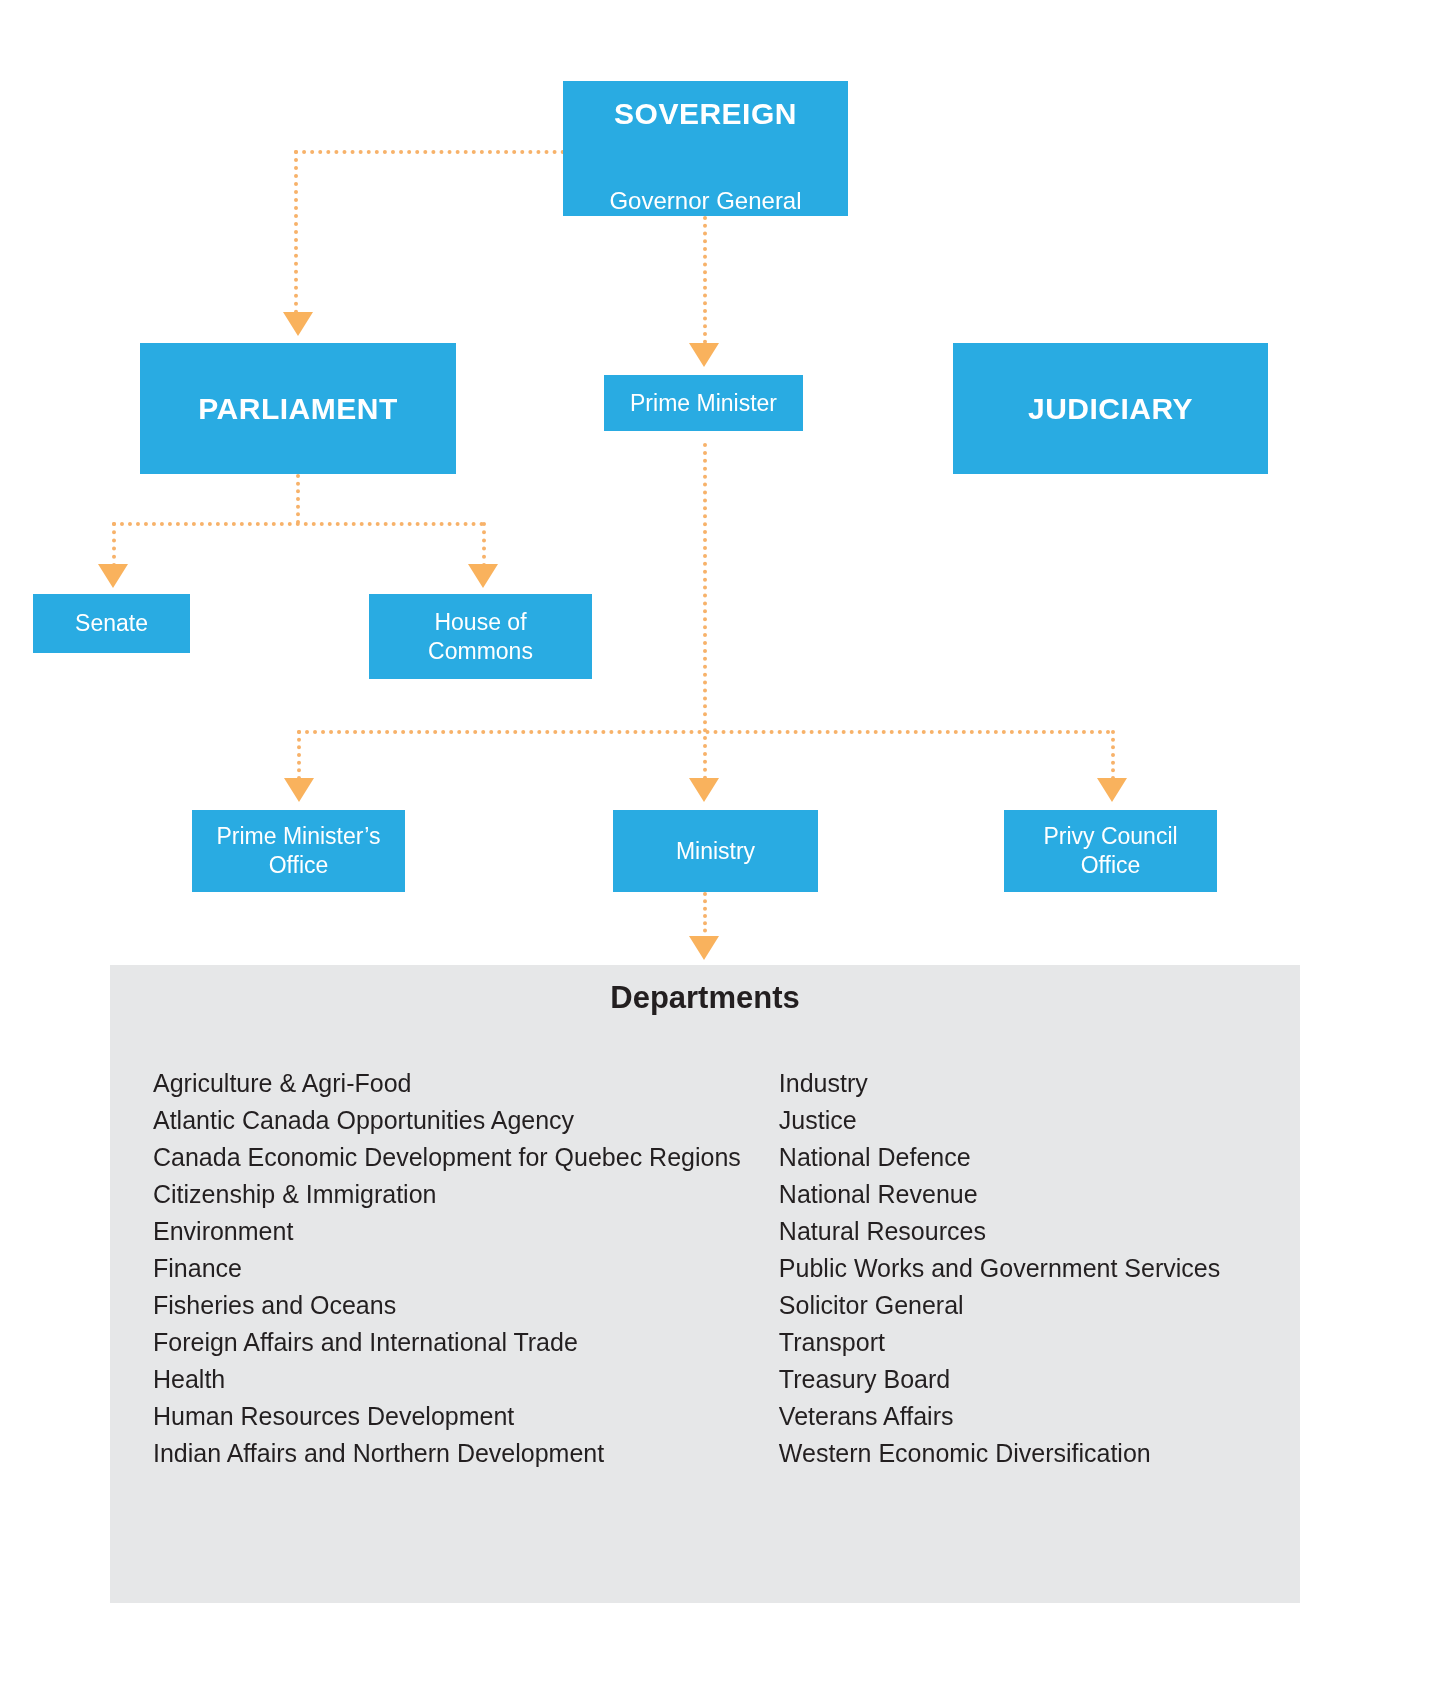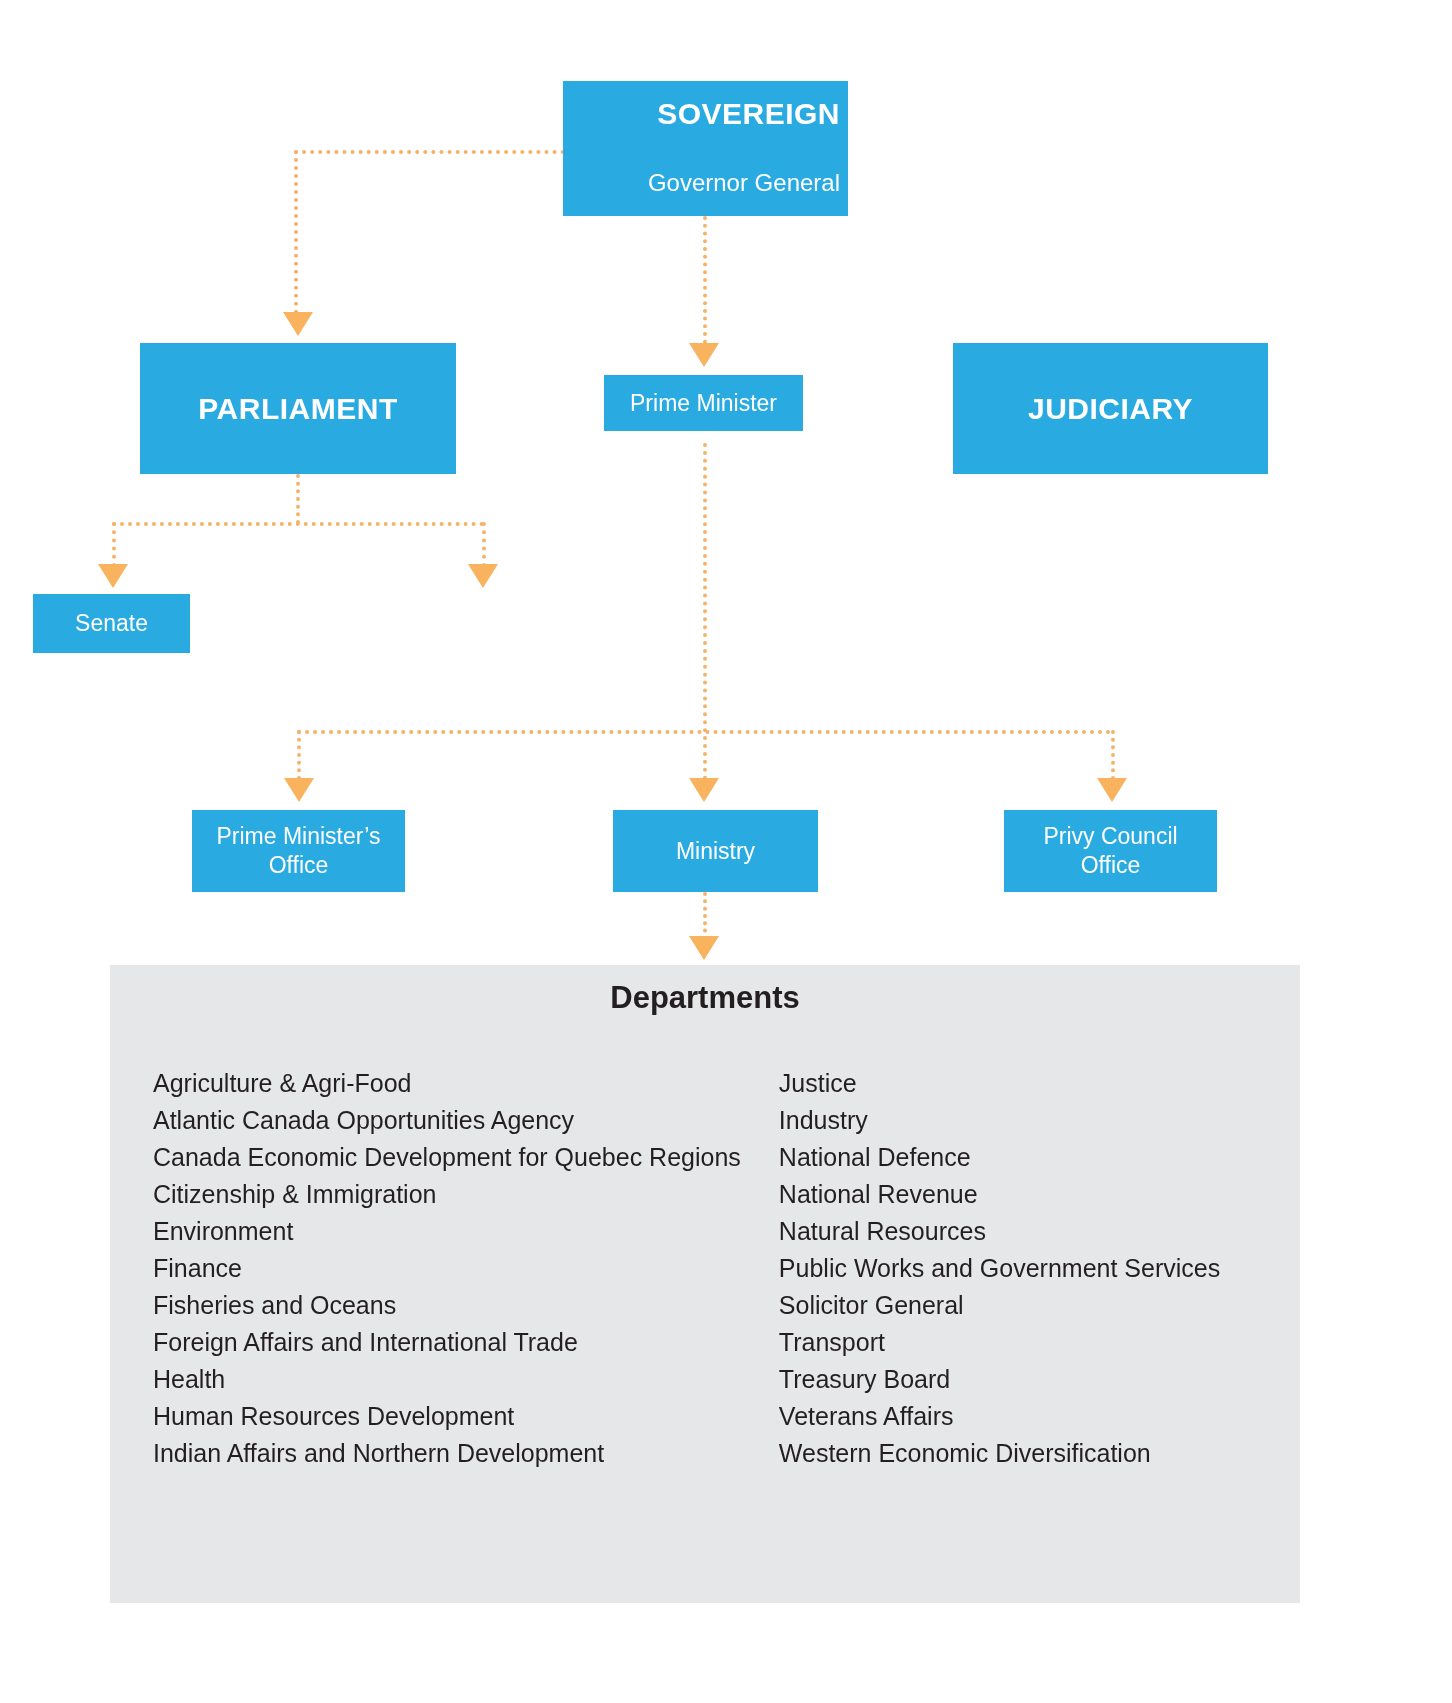--- a/index.html
+++ b/index.html
@@ -27,7 +27,7 @@
   .box .lbl{display:block;width:100%;}
 
   .box-sovereign{left:563px;top:81px;width:285px;height:135px;
-    flex-direction:column;justify-content:space-between;padding:14px 8px 18px 8px;text-align:right;}
+    flex-direction:column;justify-content:space-between;padding:14px 8px 0 8px;}
   .box-sovereign .title{font-size:30px;font-weight:bold;letter-spacing:.5px;}
   .box-sovereign .sub{font-size:24px;font-weight:normal;}
 

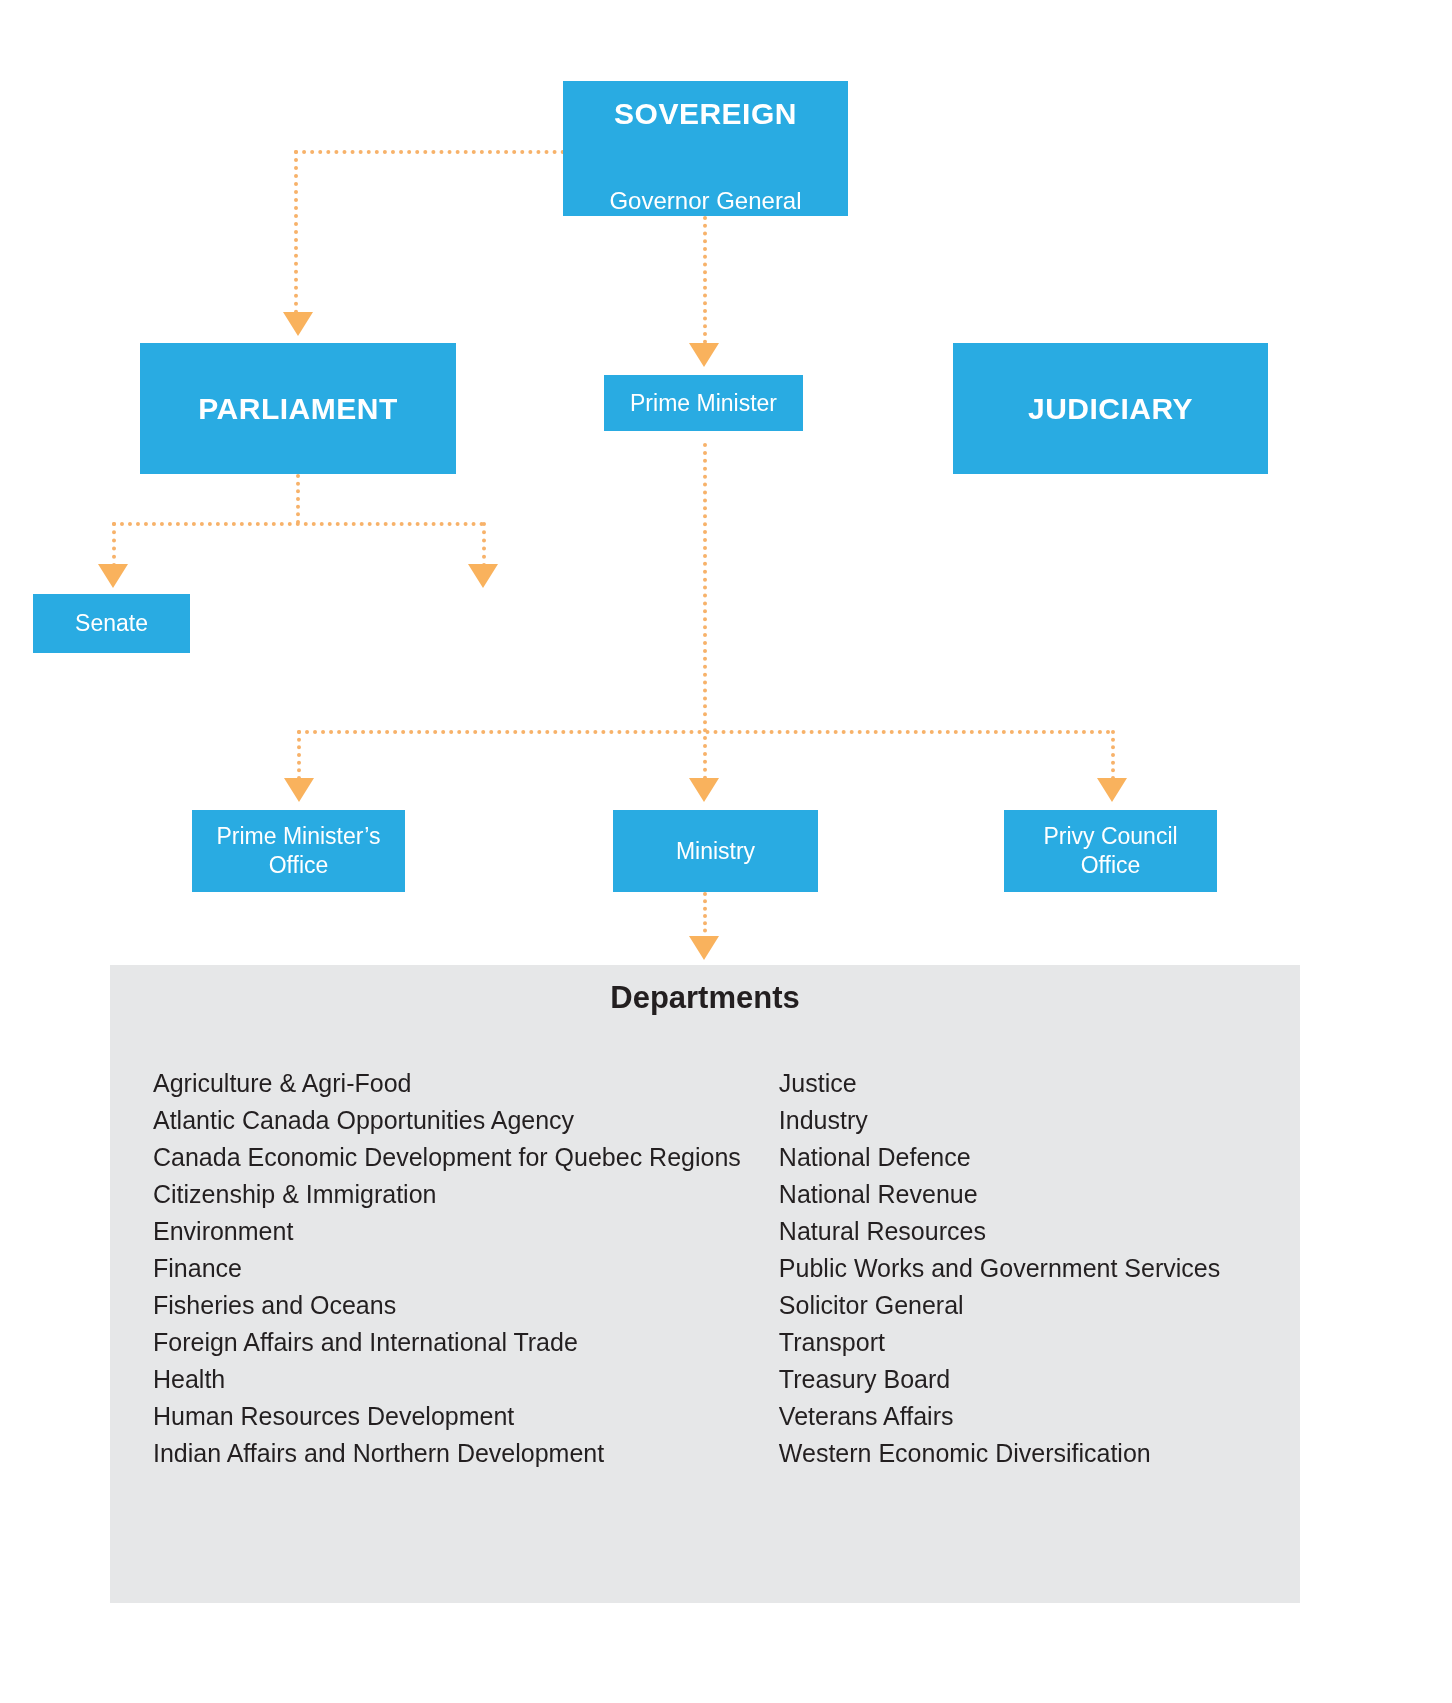--- a/index.html
+++ b/index.html
@@ -136,6 +136,9 @@
     <span class="lbl">Senate</span>
   </div>
 
+  <div class="box box-commons">
+    <span class="lbl">House of<br>Commons</span>
+  </div>
 
   <div class="box box-pmo">
     <span class="lbl">Prime Minister’s<br>Office</span>

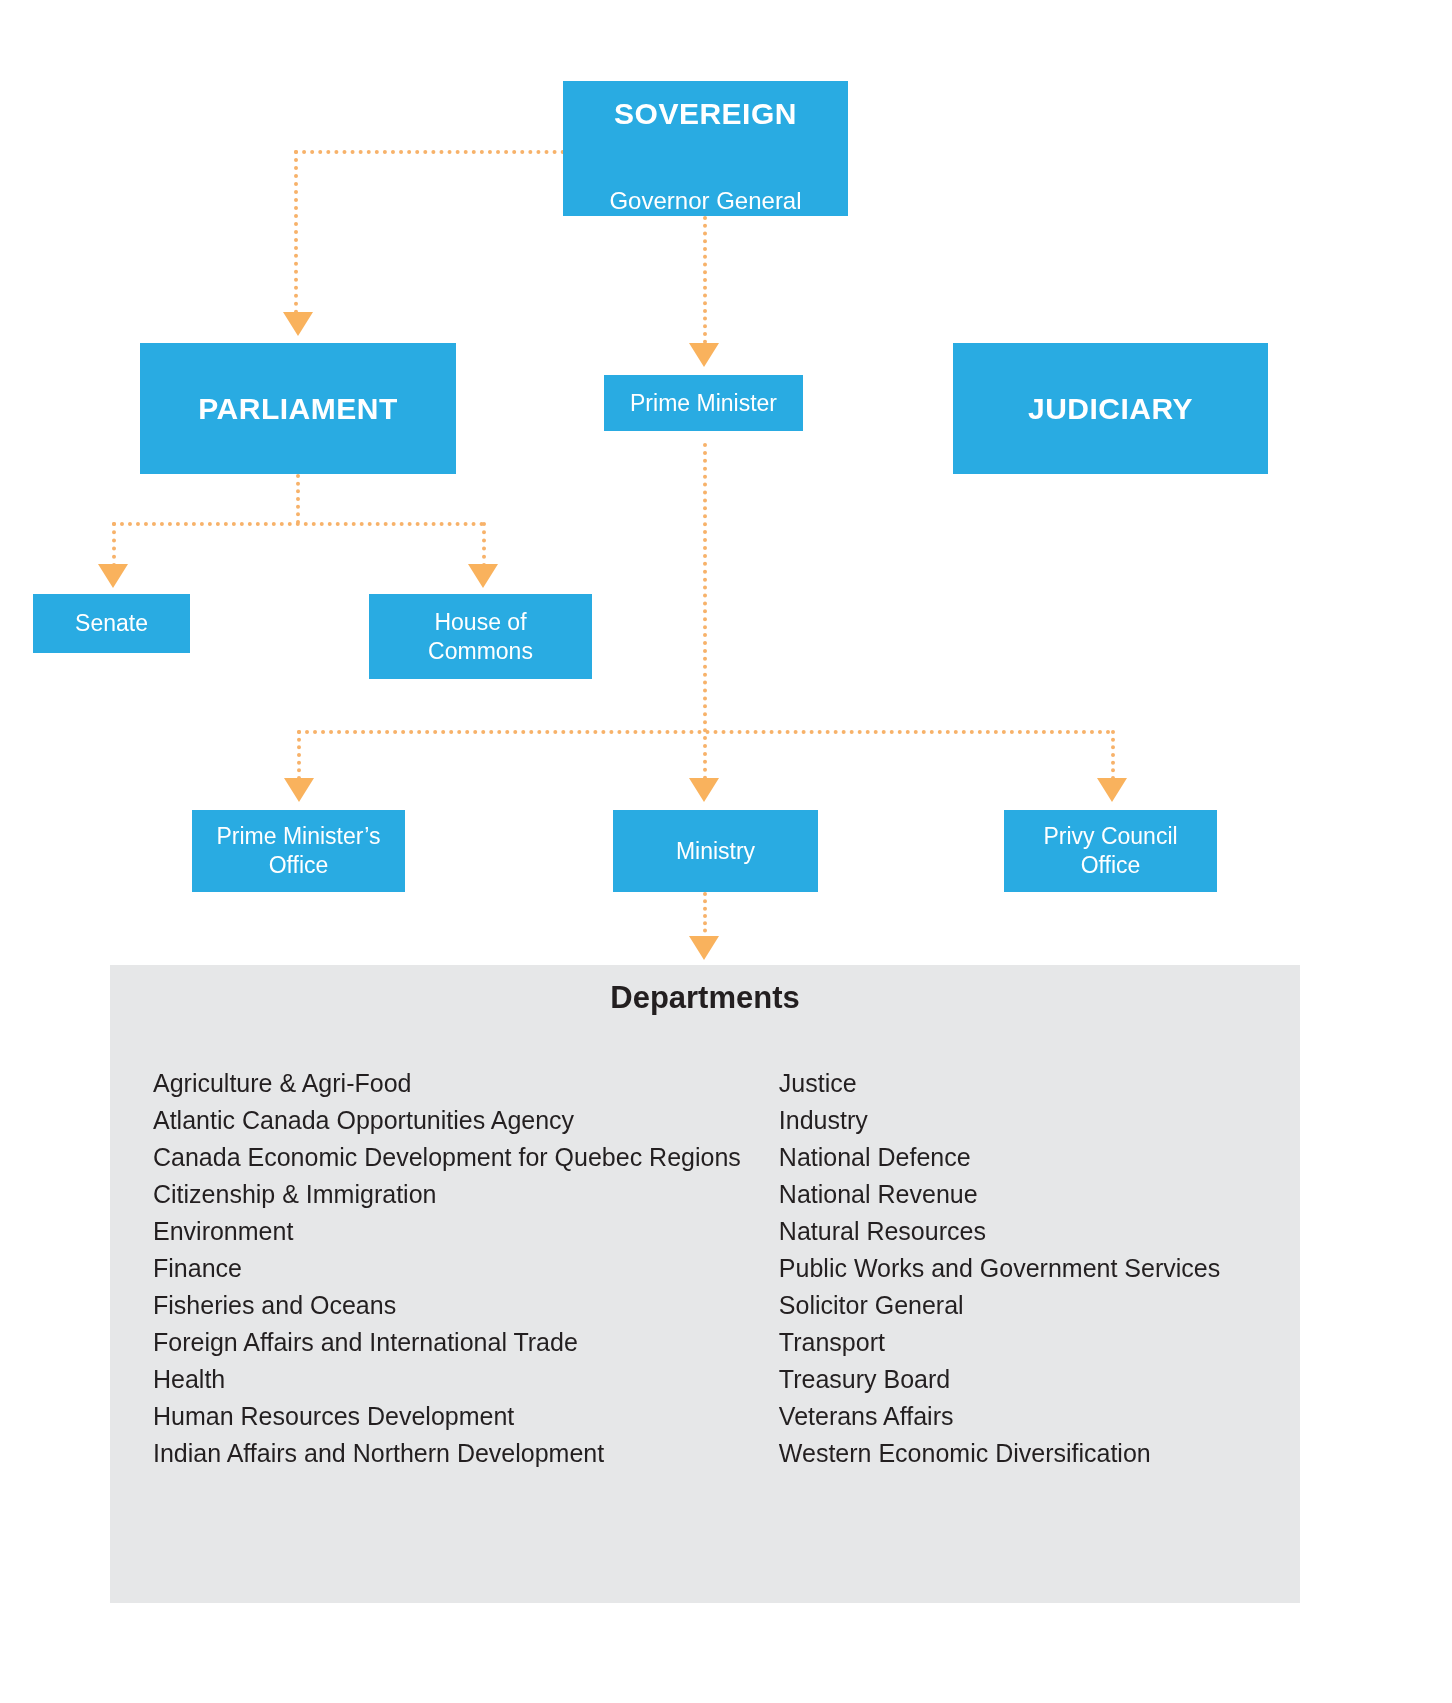--- a/index.html
+++ b/index.html
@@ -169,8 +169,8 @@
           <div class="dept-item">Indian Affairs and Northern Development</div>
         </div>
       <div class="dept-col right">
+          <div class="dept-item">Industry</div>
           <div class="dept-item">Justice</div>
-          <div class="dept-item">Industry</div>
           <div class="dept-item">National Defence</div>
           <div class="dept-item">National Revenue</div>
           <div class="dept-item">Natural Resources</div>

